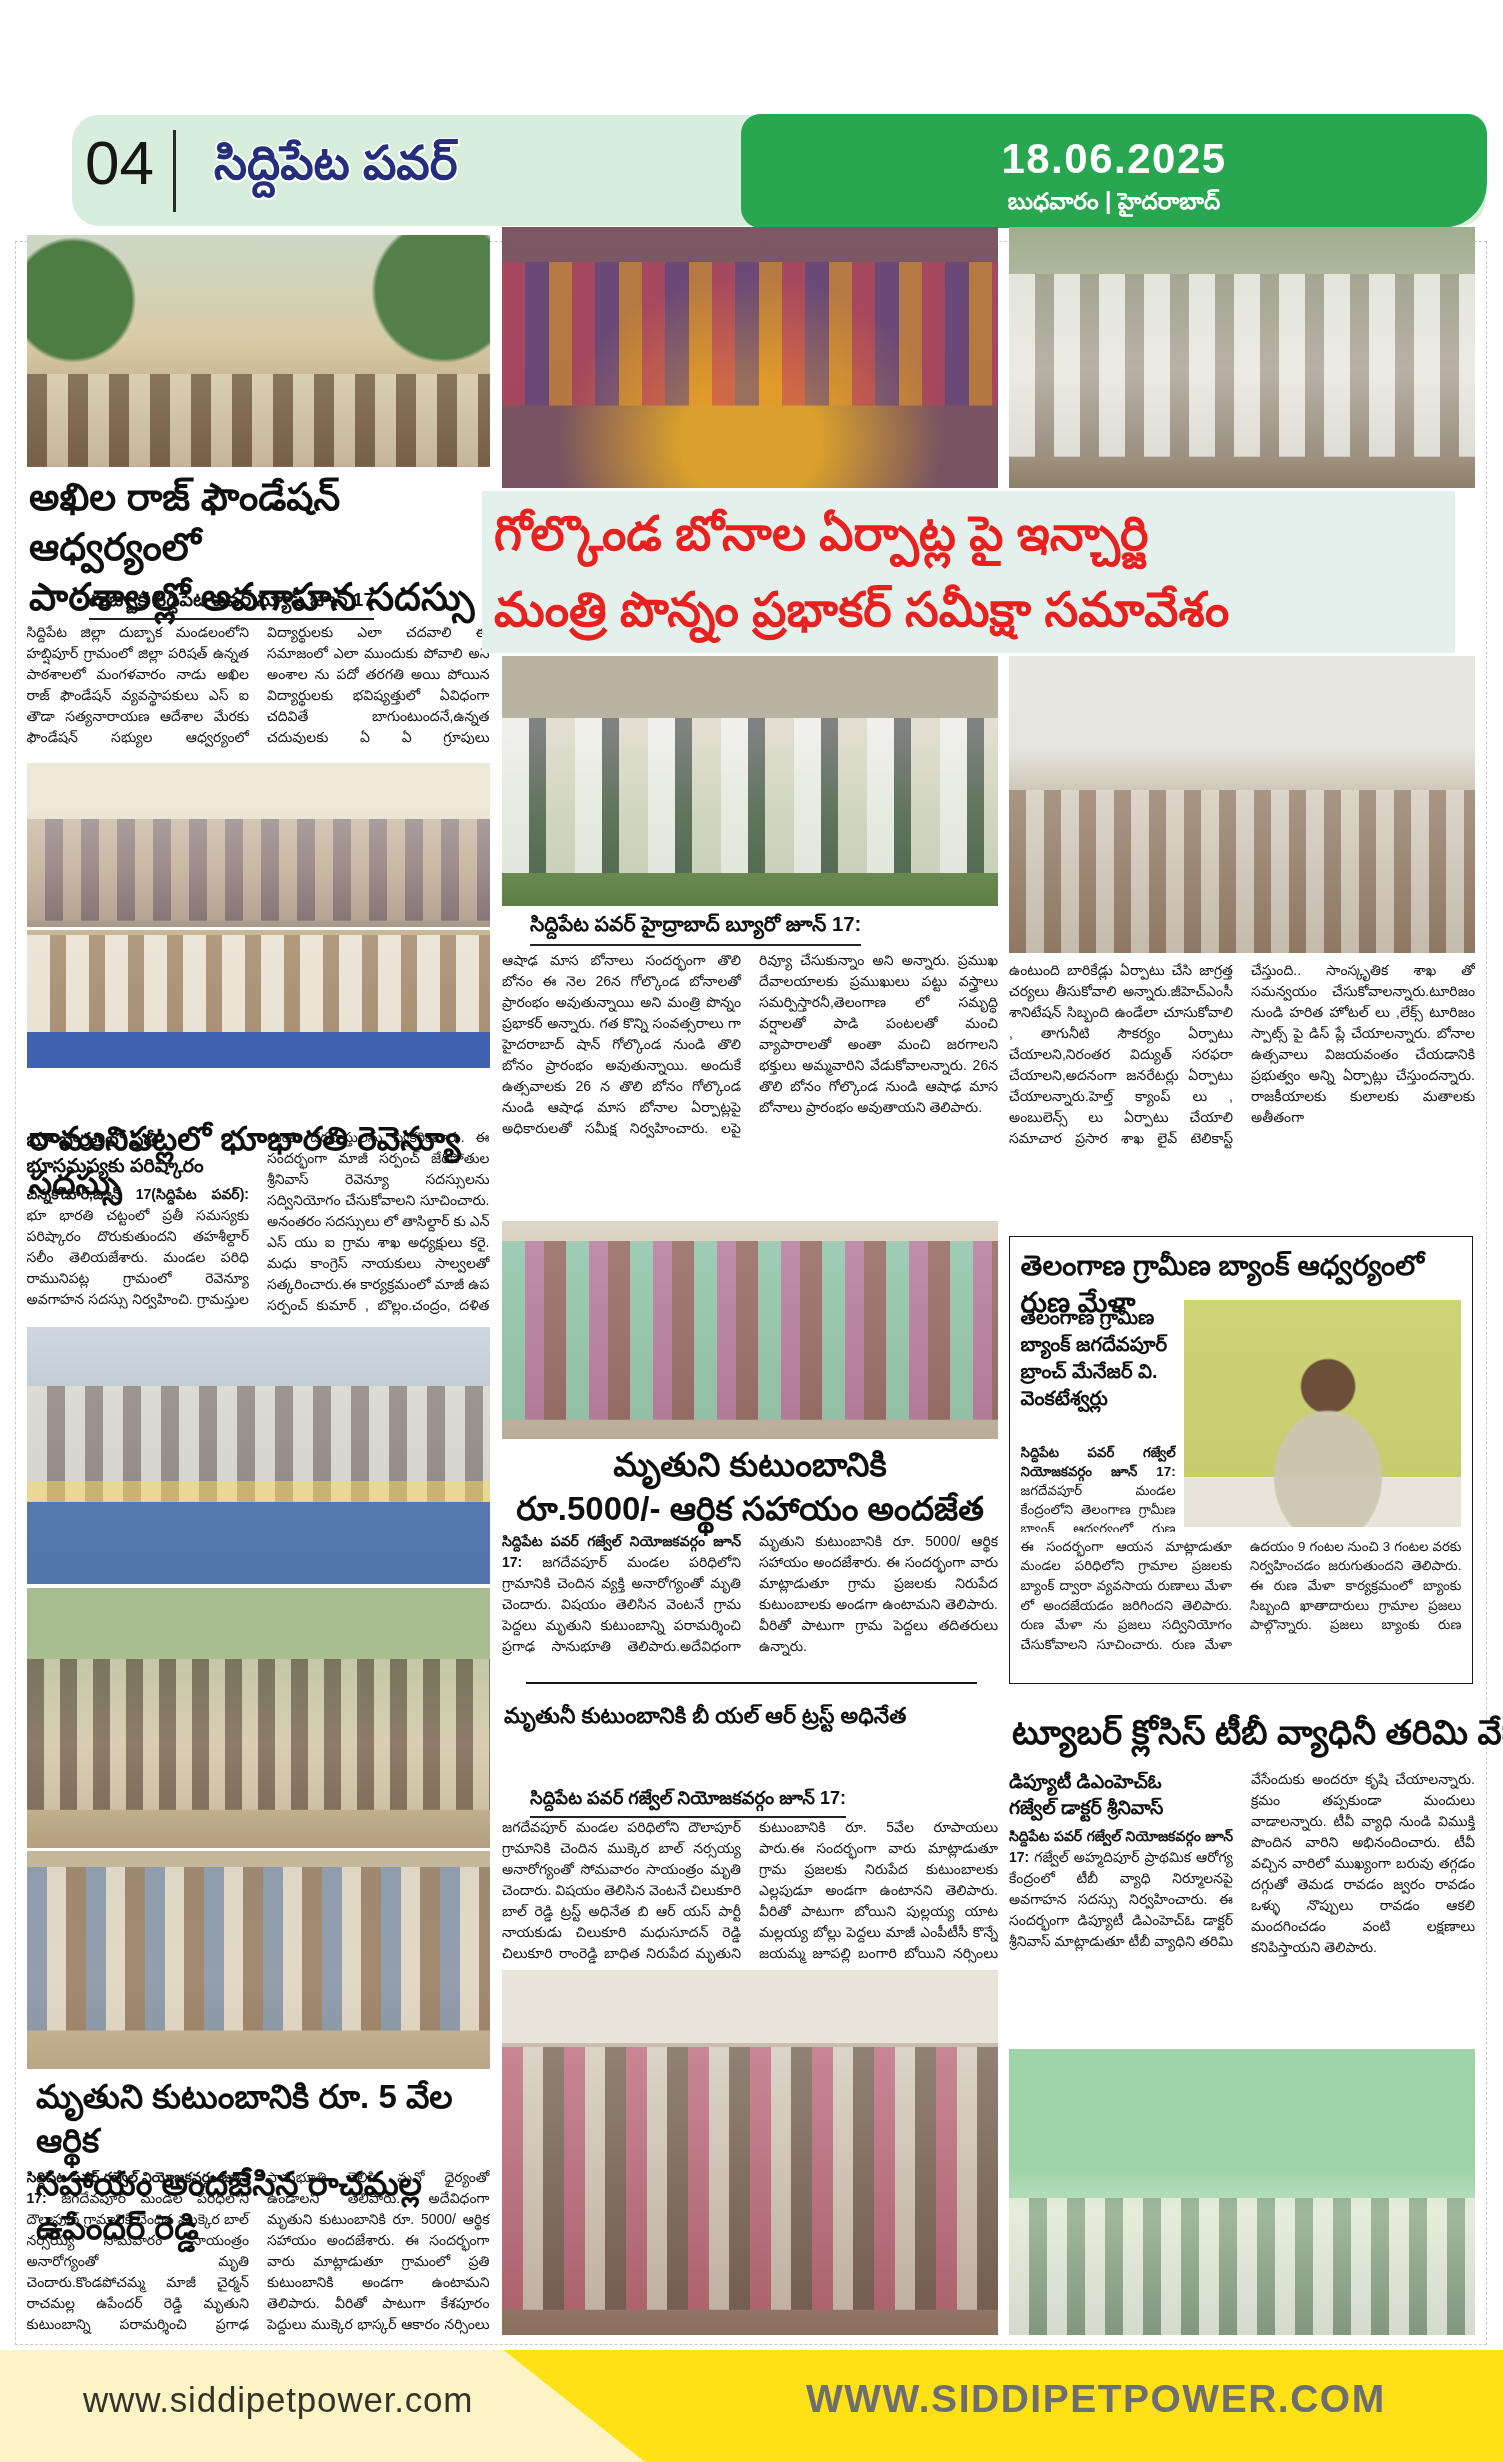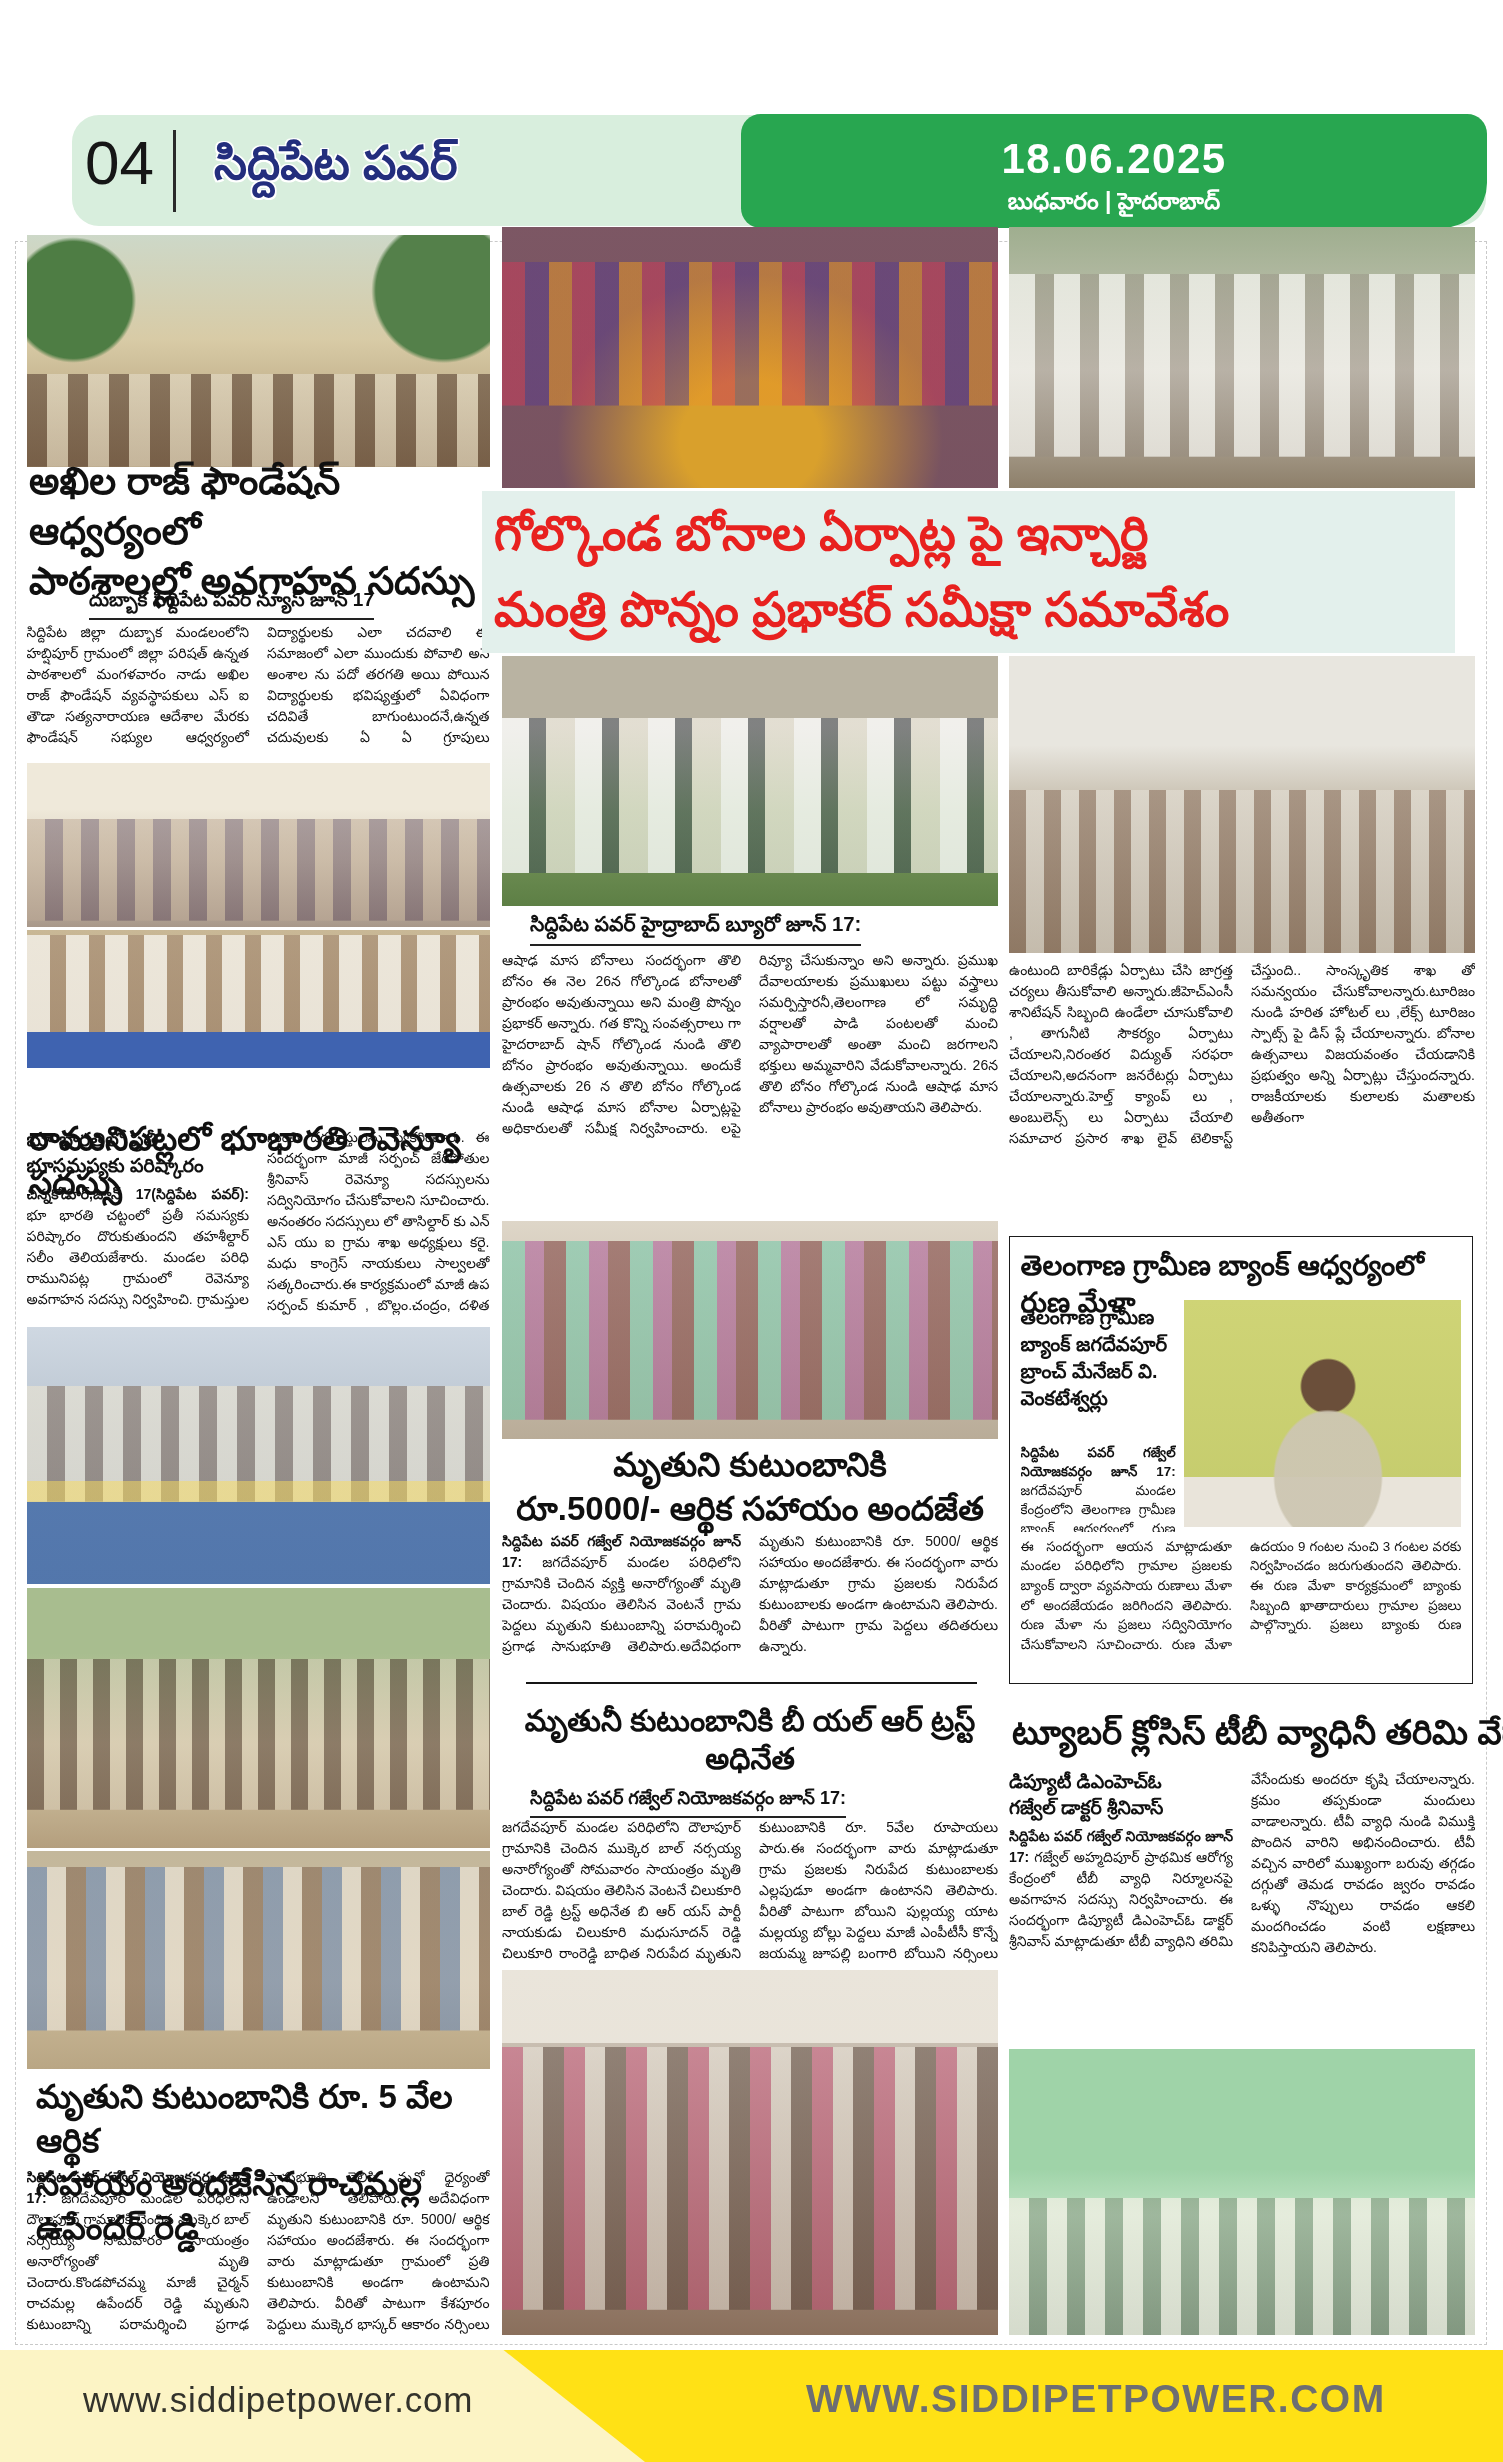--- a/index.html
+++ b/index.html
@@ -112,7 +112,7 @@
 
   <div class="abs photo" id="ph-school" style="left:26.5px;top:235px;width:463px;height:232px;"></div>
 
-  <div class="abs headline h-big" style="left:29px;top:456px;width:462px;">
+  <div class="abs headline h-big" style="left:29px;top:472px;width:462px;">
     <div>అఖిల రాజ్ ఫౌండేషన్ ఆధ్వర్యంలో</div>
     <div>పాఠశాలల్లో అవగాహన సదస్సు</div>
   </div>

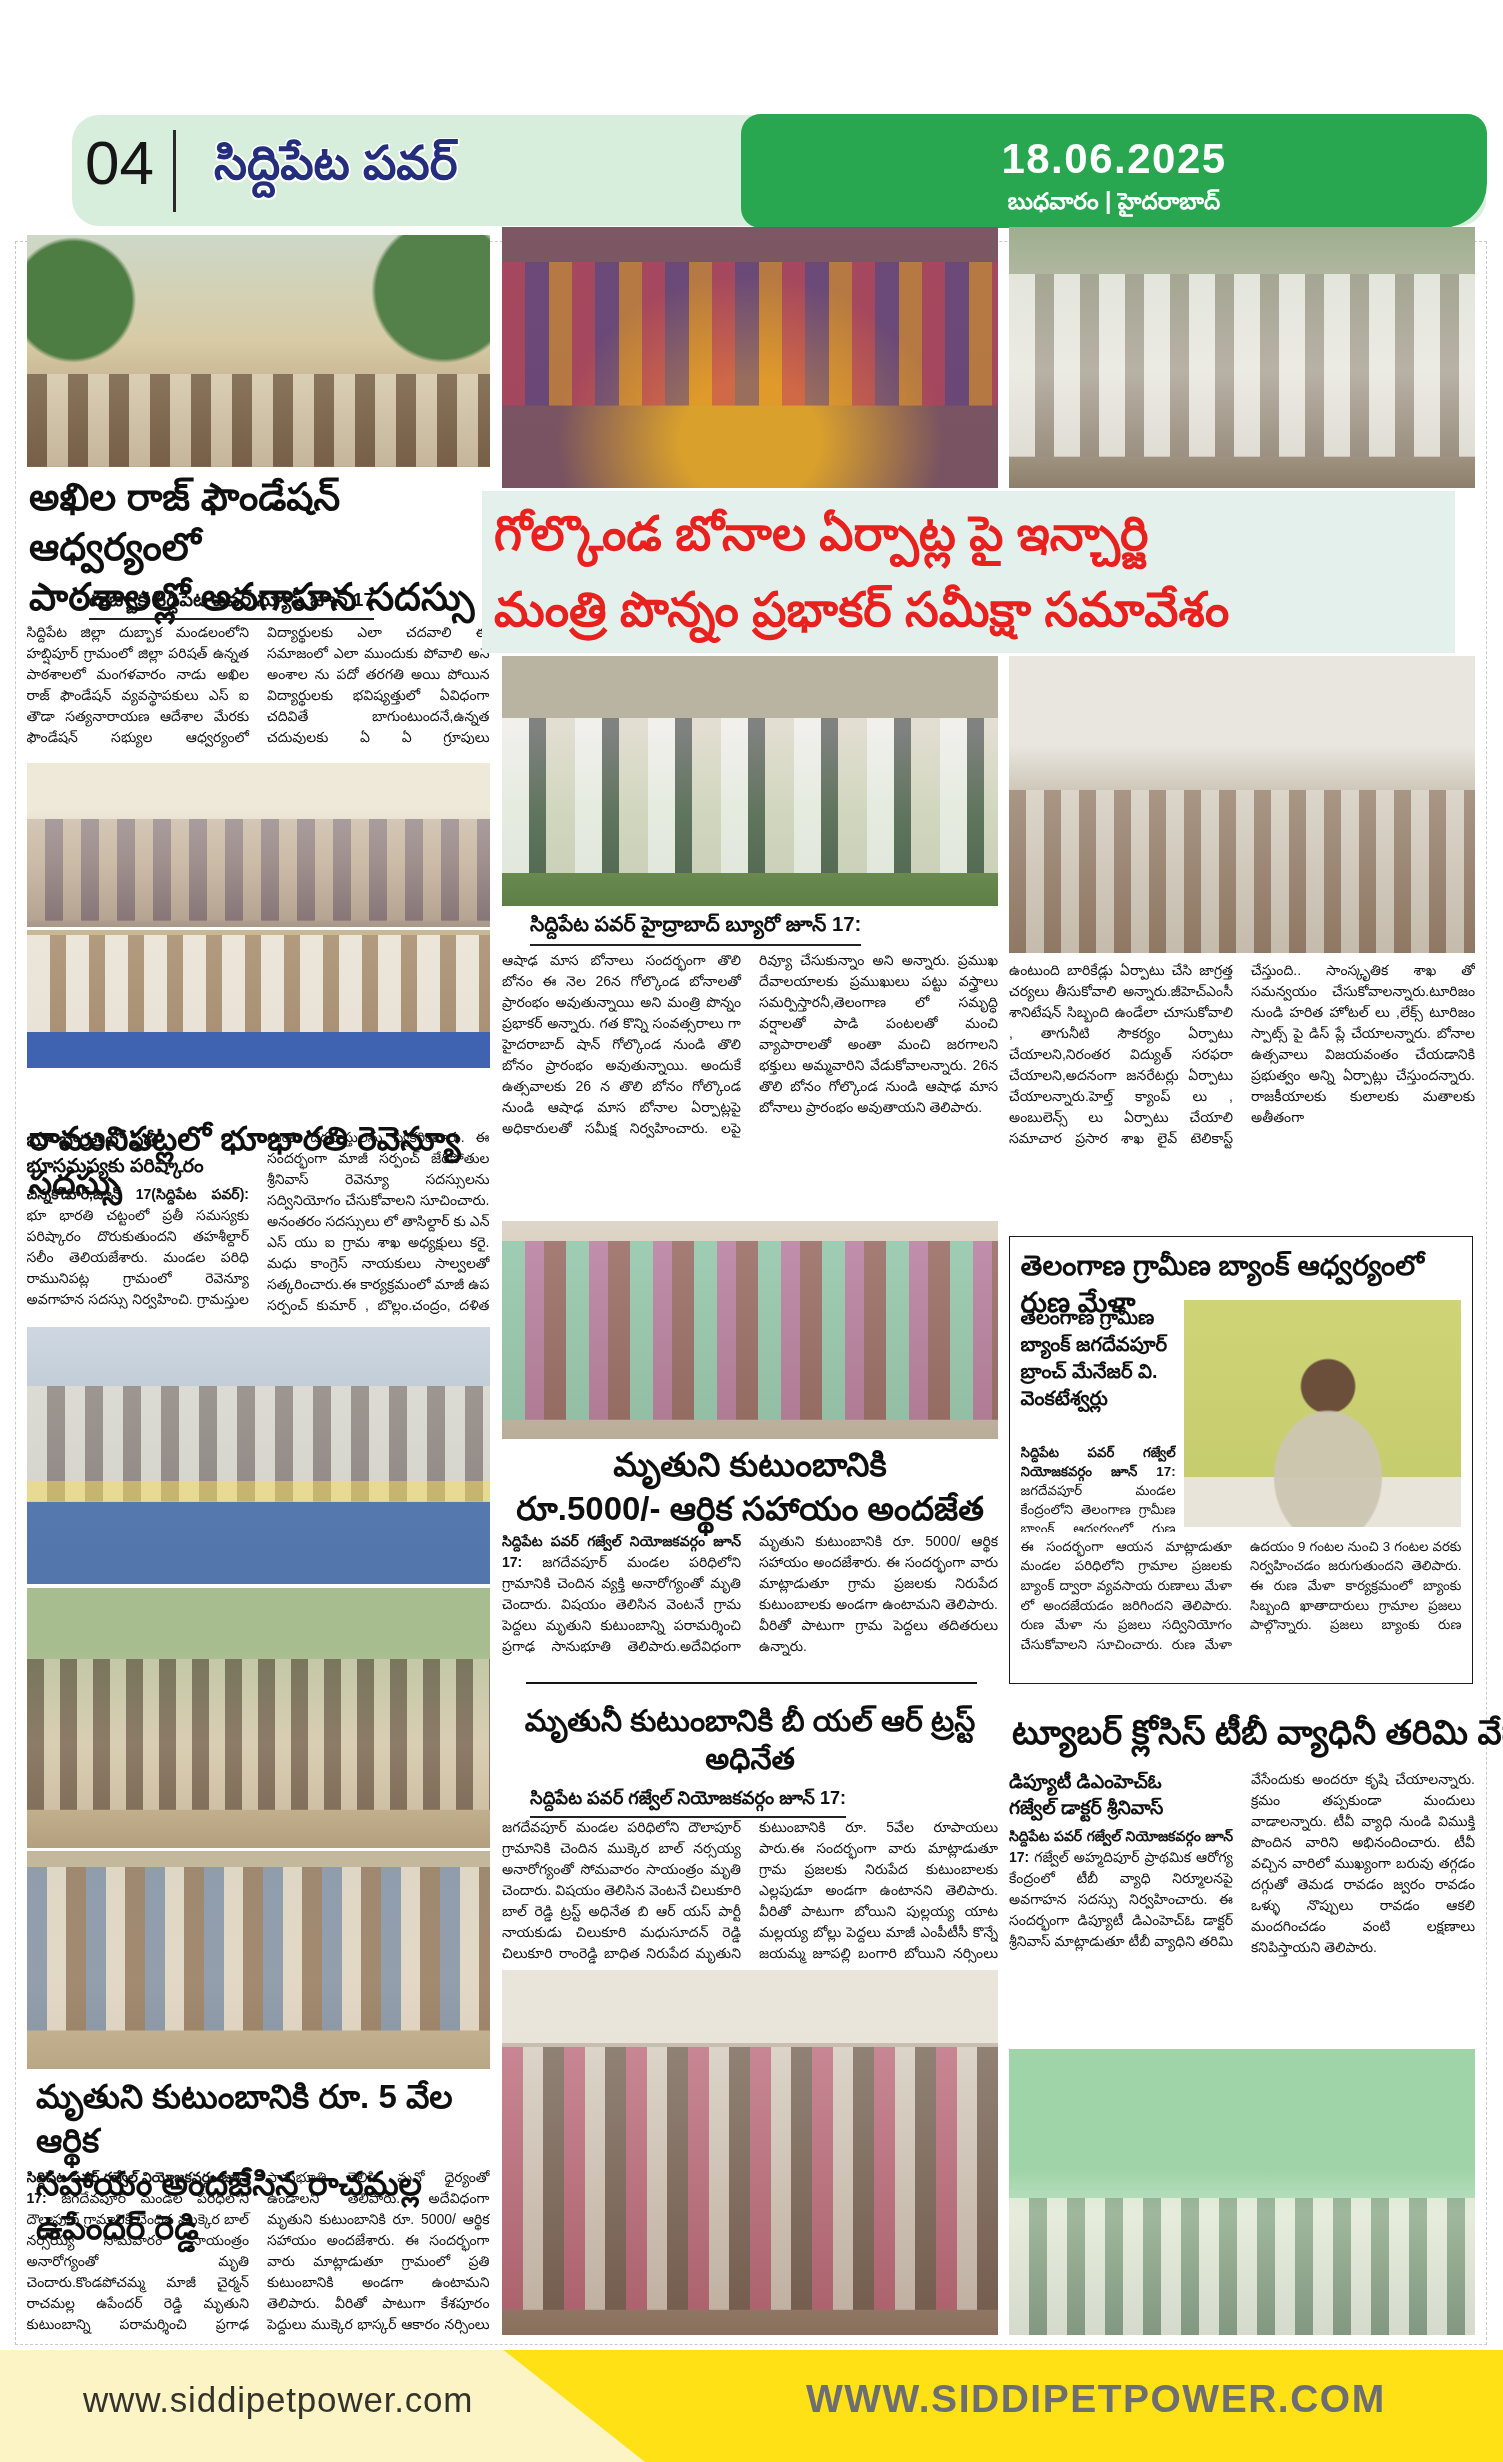--- a/index.html
+++ b/index.html
@@ -74,7 +74,7 @@
   .headline{font-weight:bold;color:#101010;line-height:1.32;}
   .h-big{font-size:38px;}
   .h-med{font-size:33px;}
-  .h-sml{font-size:30px;text-align:center;}
+  .h-sml{font-size:22px;}
   .dateline{font-weight:bold;font-size:19px;}
   .dateline .u{border-bottom:2.3px solid #222;padding-bottom:3px;display:inline-block;}
   .cols2{column-count:2;column-gap:18px;font-size:14px;line-height:21px;text-align:justify;overflow:hidden;}

